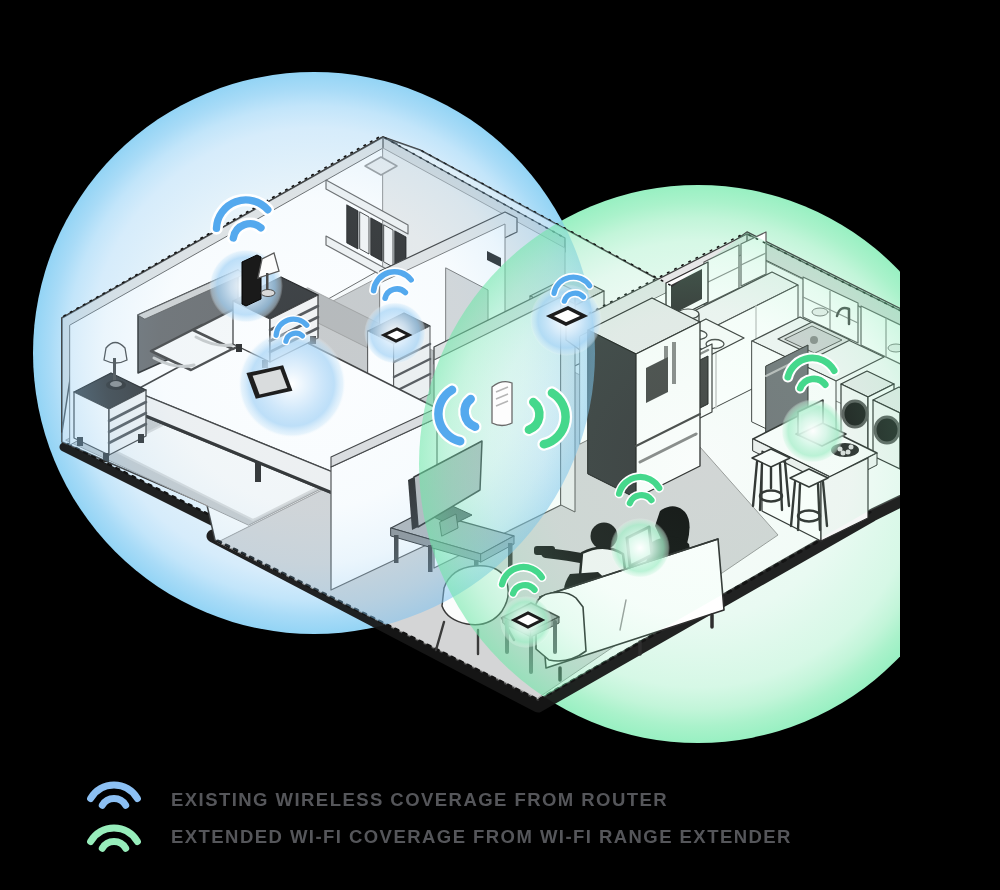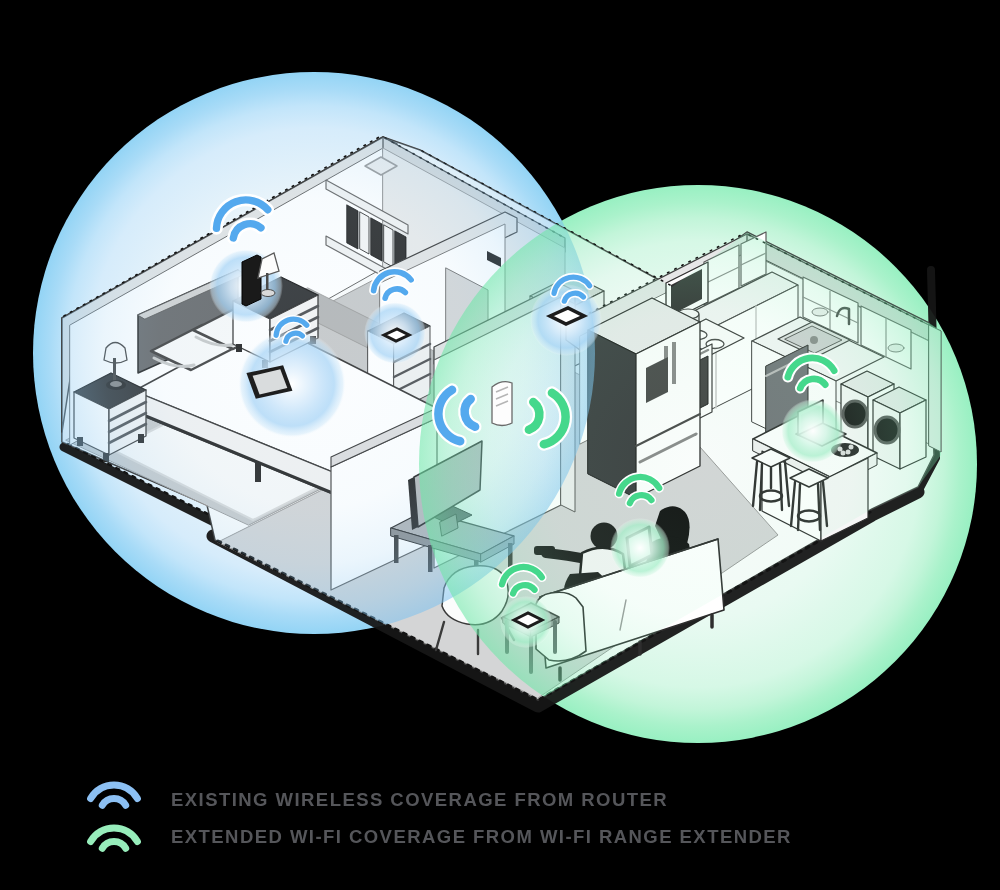--- a/index.html
+++ b/index.html
@@ -3,7 +3,7 @@
 <meta charset="utf-8">
 <style>
   html,body{margin:0;padding:0;background:#000;}
-  #stage{position:relative;width:1000px;height:890px;background:#000;overflow:hidden;}
+  #stage{position:relative;width:900px;height:890px;background:#000;overflow:hidden;}
   svg{position:absolute;top:0;left:0;}
 </style>
 </head>

